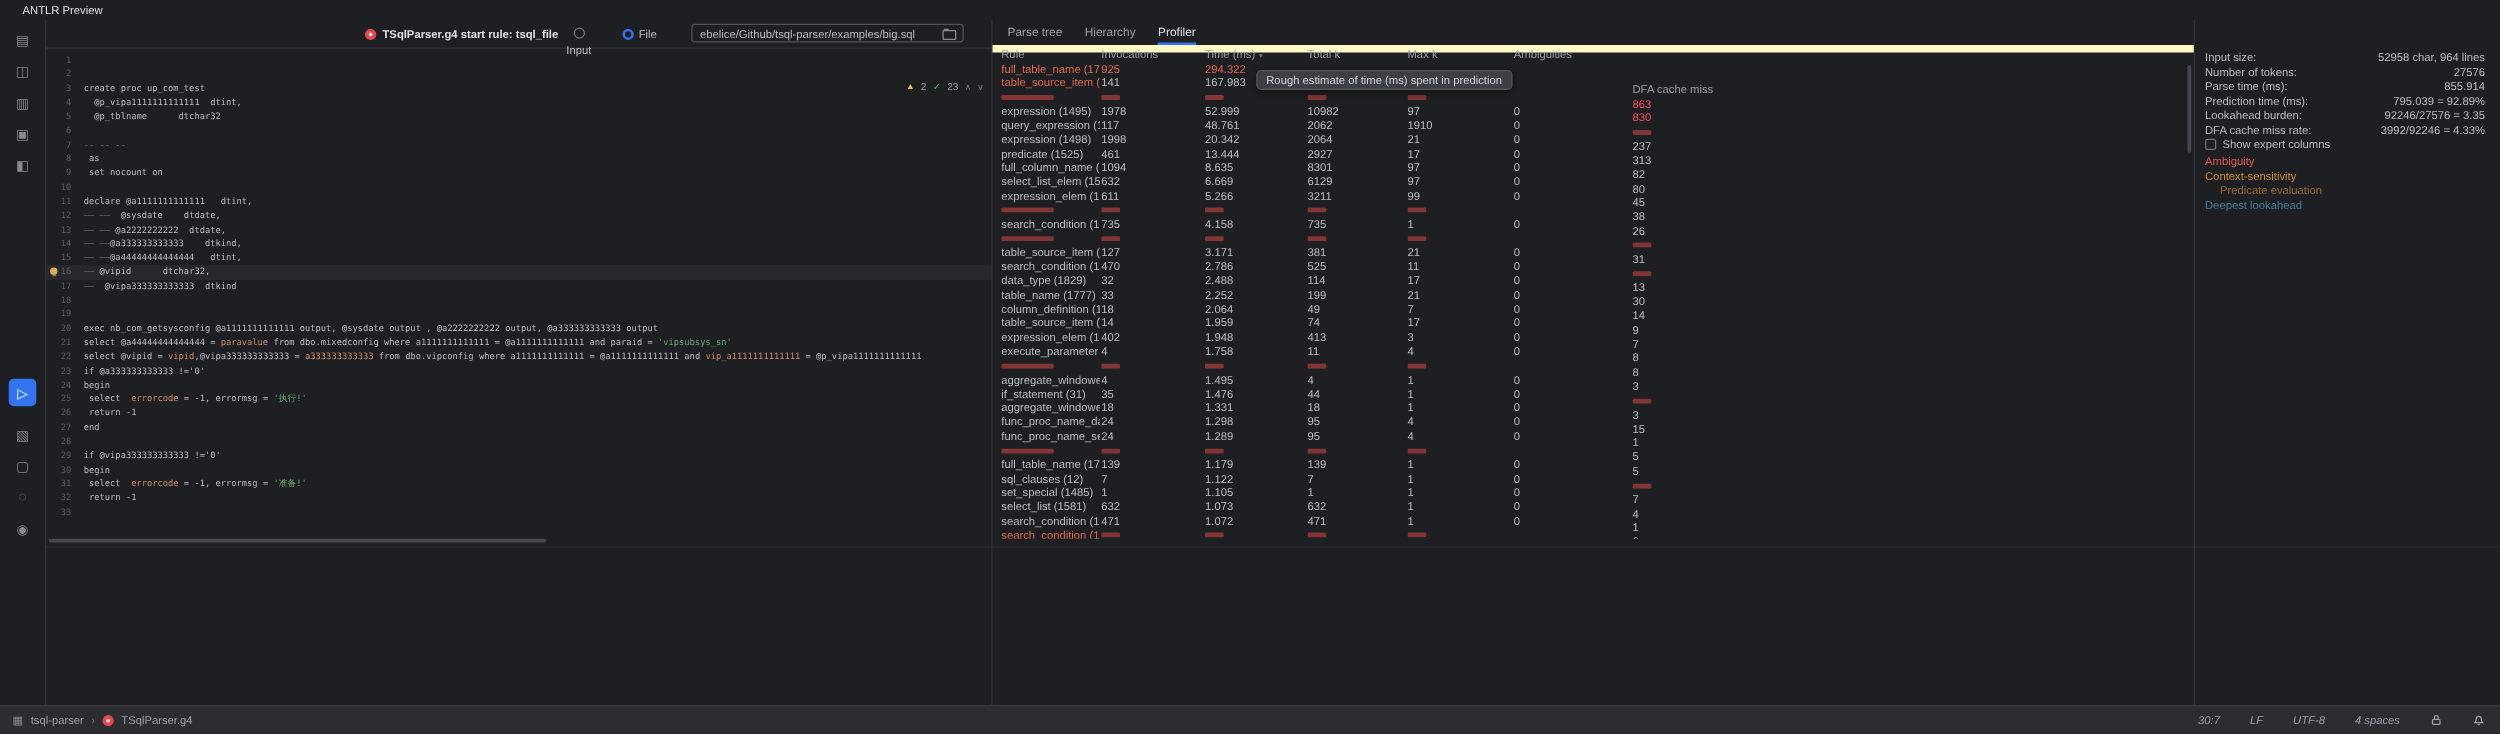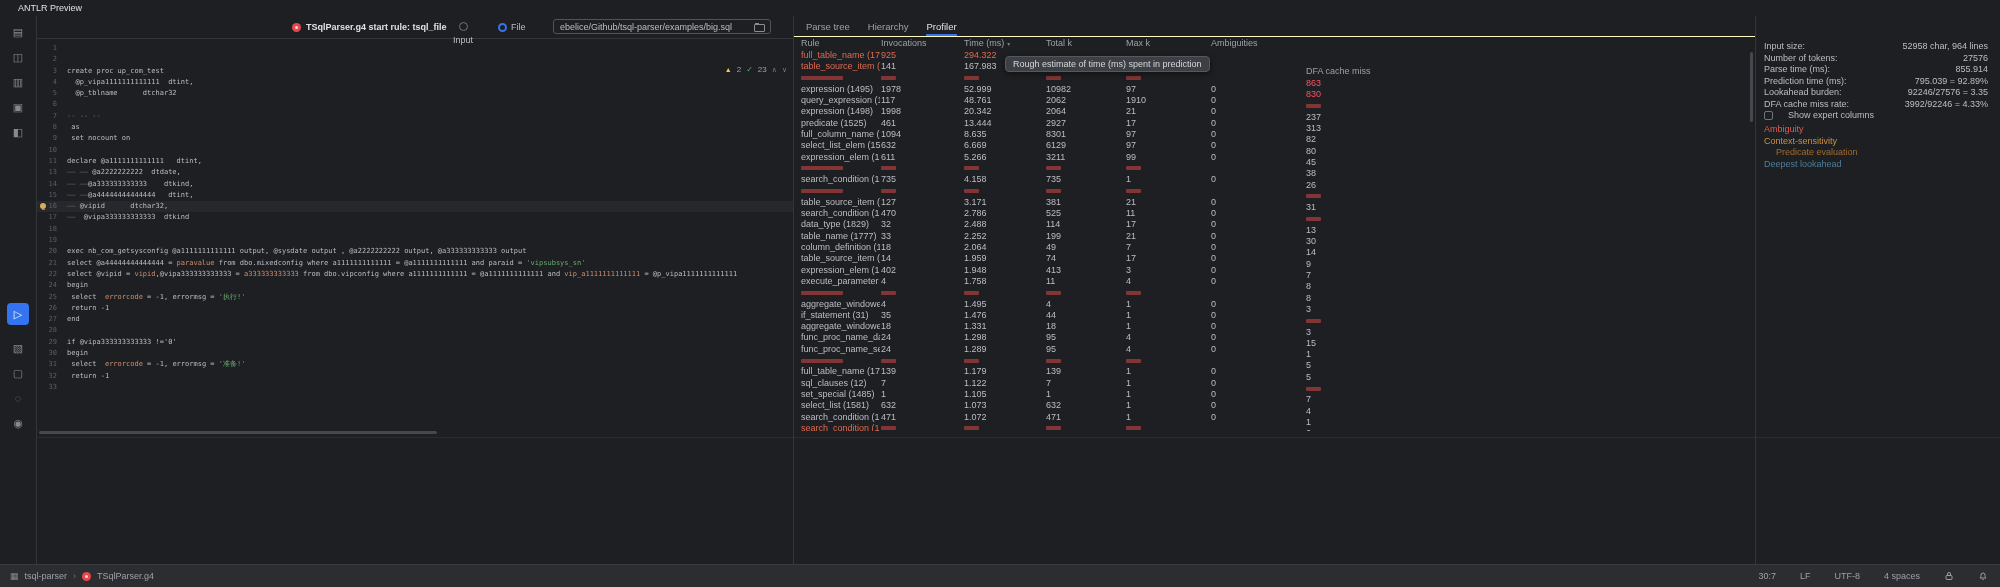--- a/index.html
+++ b/index.html
@@ -60,7 +60,7 @@
 
   
   .right-pane{position:absolute;left:793px;top:16px;right:0;bottom:22px;border-left:1px solid #333538;}
-  .tabs{position:absolute;left:0;top:0;right:244px;height:20px;border-bottom:1px solid #fef9c3;
+  .tabs{position:absolute;left:0;top:0;right:244px;height:20px;border-bottom:6px solid #fef9c3;
         display:flex;align-items:center;padding-left:12px;gap:18px;font-size:9.5px;color:#9da0a8;}
   .tab{position:relative;height:20px;display:flex;align-items:center;cursor:default;}
   .tab.active{color:#dfe1e5;}

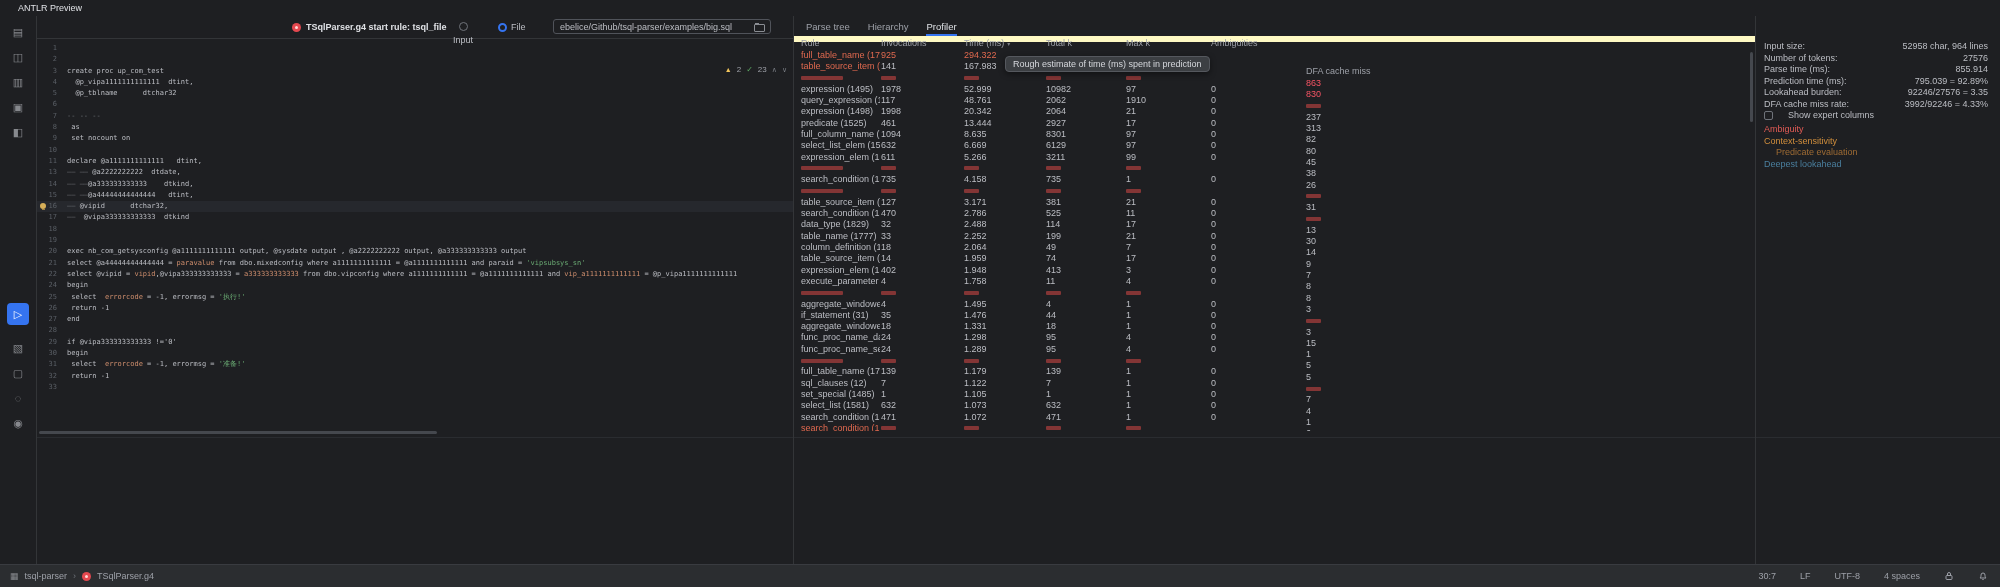--- a/index.html
+++ b/index.html
@@ -98,7 +98,7 @@
   .stat-row{position:relative;height:11.5px;line-height:11.5px;}
   .stat-label{position:absolute;left:8px;color:#bcbec4;}
   .stat-value{position:absolute;right:12px;color:#bcbec4;}
-  .expert-row{position:absolute;left:8px;top:94px;display:flex;align-items:center;gap:15px;color:#bcbec4;}
+  .expert-row{position:absolute;left:8px;top:94px;display:flex;align-items:center;gap:5px;color:#bcbec4;}
   .checkbox{width:9px;height:9px;border:1px solid #6f737a;border-radius:2px;background:transparent;box-sizing:border-box;}
   #legend{position:absolute;left:8px;right:22px;top:108px;}
   .legend-row{height:11.5px;line-height:11.5px;}

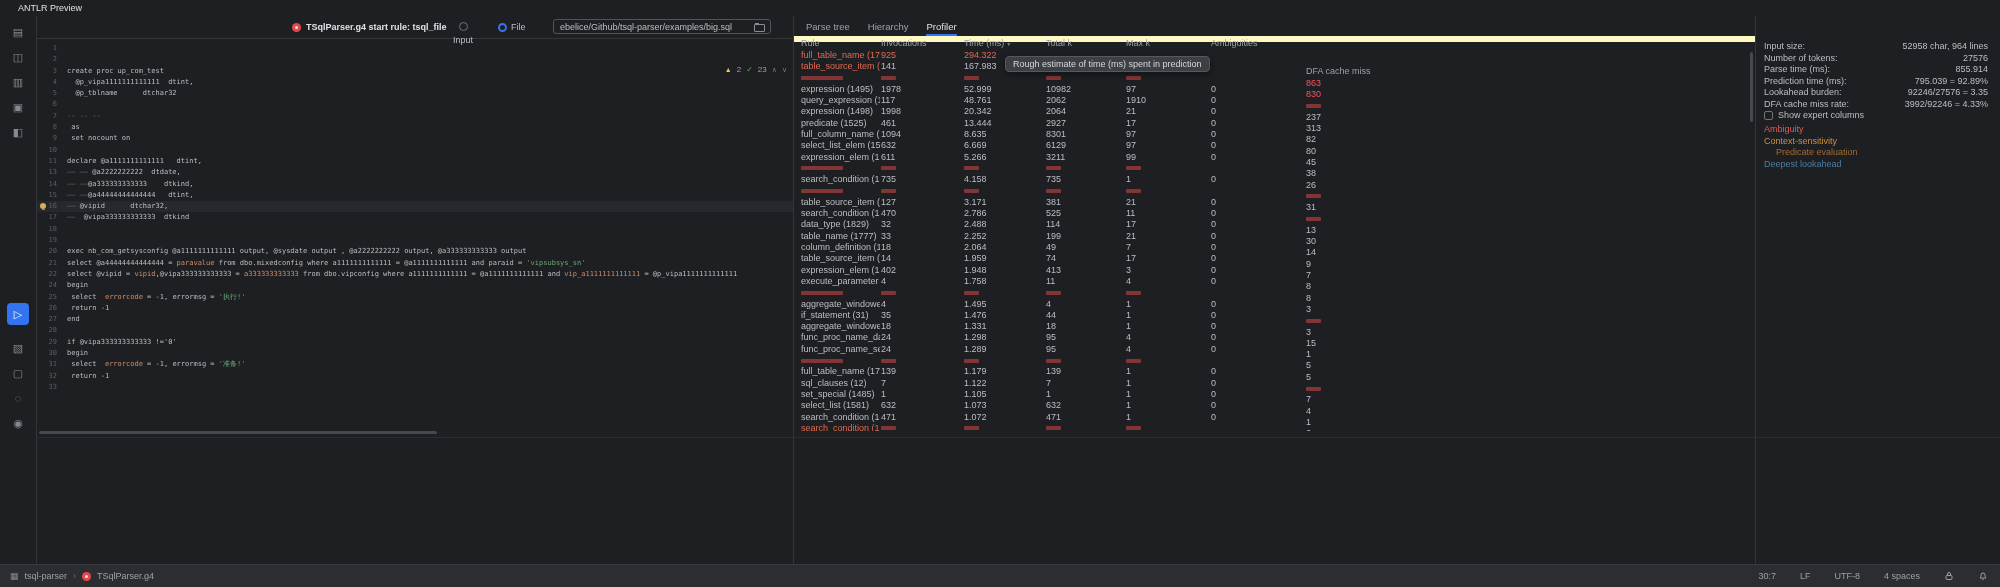--- a/index.html
+++ b/index.html
@@ -184,6 +184,7 @@
           <div class="code-line"><span class="ln">9</span><span class="code-text"><span class="tk-p"> set nocount on</span></span></div>
           <div class="code-line"><span class="ln">10</span><span class="code-text"></span></div>
           <div class="code-line"><span class="ln">11</span><span class="code-text"><span class="tk-p">declare @a1111111111111   dtint,</span></span></div>
+          <div class="code-line"><span class="ln">12</span><span class="code-text"><span class="tk-d">—— ——  </span><span class="tk-p">@sysdate    dtdate,</span></span></div>
           <div class="code-line"><span class="ln">13</span><span class="code-text"><span class="tk-d">—— —— </span><span class="tk-p">@a2222222222  dtdate,</span></span></div>
           <div class="code-line"><span class="ln">14</span><span class="code-text"><span class="tk-d">—— ——</span><span class="tk-p">@a333333333333    dtkind,</span></span></div>
           <div class="code-line"><span class="ln">15</span><span class="code-text"><span class="tk-d">—— ——</span><span class="tk-p">@a44444444444444   dtint,</span></span></div>

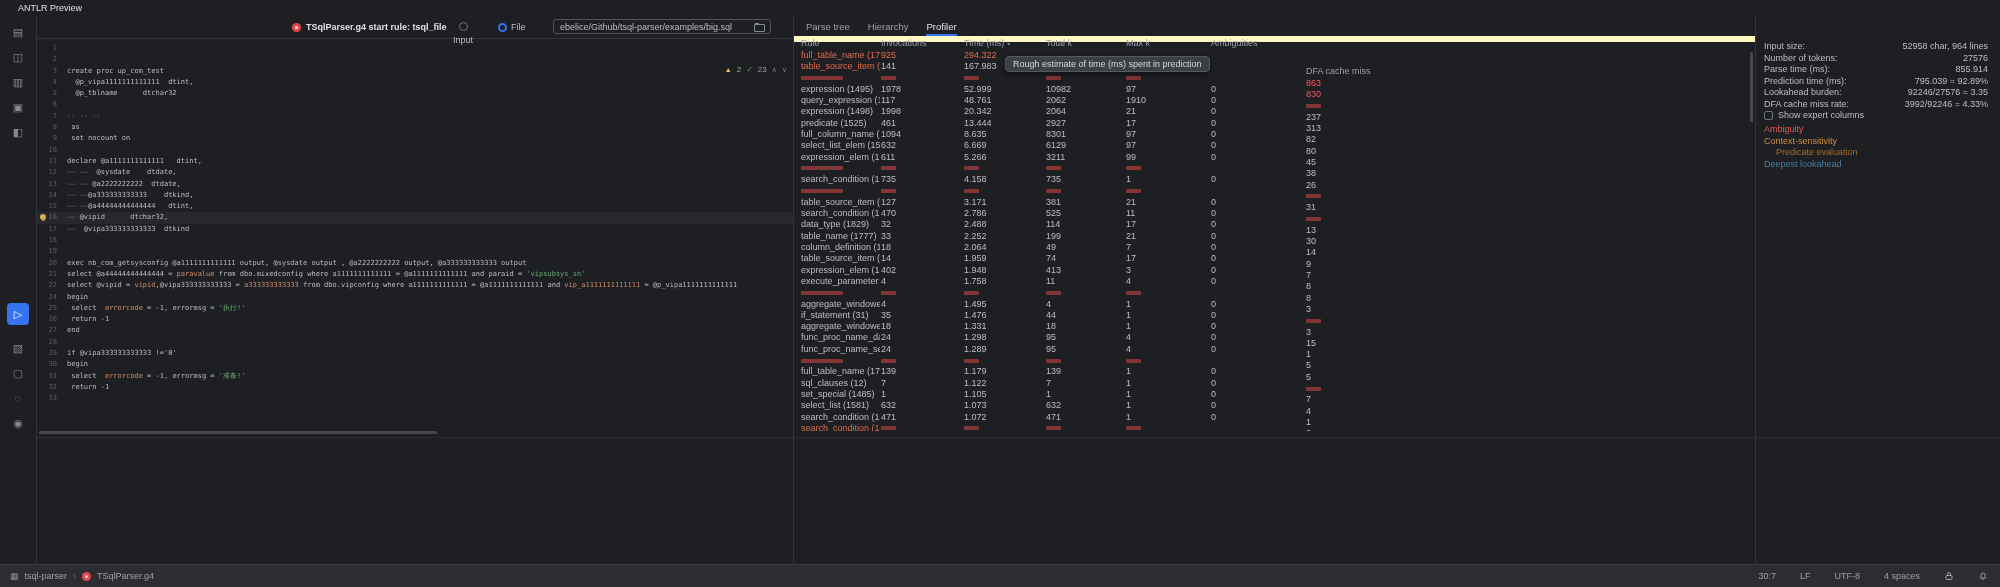--- a/index.html
+++ b/index.html
@@ -195,6 +195,7 @@
           <div class="code-line"><span class="ln">20</span><span class="code-text"><span class="tk-p">exec nb_com_getsysconfig @a1111111111111 output, @sysdate output , @a2222222222 output, @a333333333333 output</span></span></div>
           <div class="code-line"><span class="ln">21</span><span class="code-text"><span class="tk-p">select @a44444444444444 = </span><span class="tk-o">paravalue</span><span class="tk-p"> from dbo.mixedconfig where a1111111111111 = @a1111111111111 and paraid = </span><span class="tk-s">'vipsubsys_sn'</span></span></div>
           <div class="code-line"><span class="ln">22</span><span class="code-text"><span class="tk-p">select @vipid = </span><span class="tk-o">vipid</span><span class="tk-p">,@vipa333333333333 = </span><span class="tk-o">a333333333333</span><span class="tk-p"> from dbo.vipconfig where a1111111111111 = @a1111111111111 and </span><span class="tk-o">vip_a1111111111111</span><span class="tk-p"> = @p_vipa1111111111111</span></span></div>
+          <div class="code-line"><span class="ln">23</span><span class="code-text"><span class="tk-p">if @a333333333333 !='0'</span></span></div>
           <div class="code-line"><span class="ln">24</span><span class="code-text"><span class="tk-p">begin</span></span></div>
           <div class="code-line"><span class="ln">25</span><span class="code-text"><span class="tk-p"> select  </span><span class="tk-o">errorcode</span><span class="tk-p"> = -1, errormsg = </span><span class="tk-s">'执行!'</span></span></div>
           <div class="code-line"><span class="ln">26</span><span class="code-text"><span class="tk-p"> return -1</span></span></div>

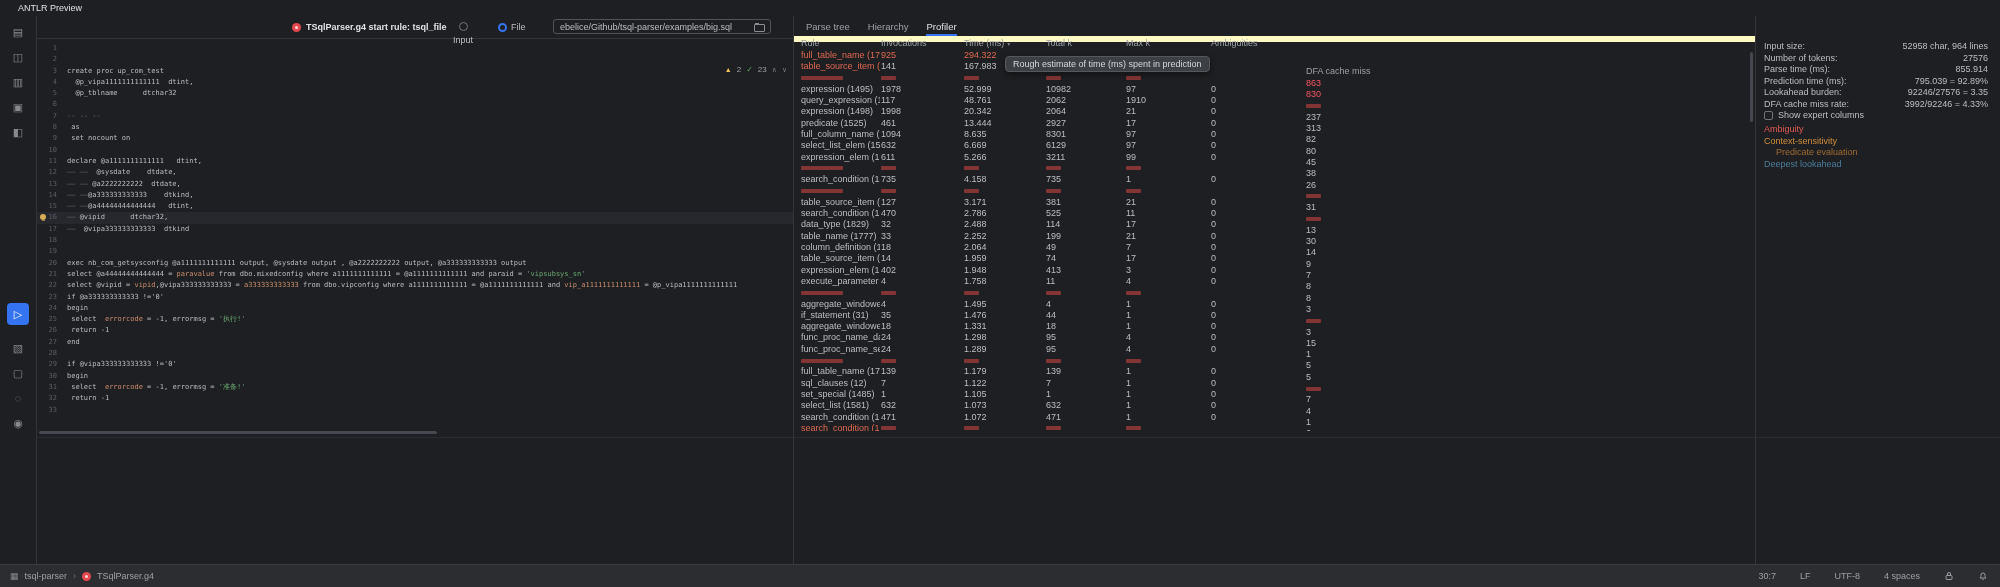--- a/index.html
+++ b/index.html
@@ -112,7 +112,7 @@
   .status-bar{position:absolute;left:0;right:0;bottom:0;height:22px;background:#2b2d30;border-top:1px solid #393b40;
               display:flex;align-items:center;color:#9da0a8;}
   .sb-left{display:flex;align-items:center;gap:6px;margin-left:10px;}
-  .sb-right{display:flex;align-items:center;gap:24px;margin-left:auto;margin-right:12px;}
+  .sb-right{display:flex;align-items:center;gap:24px;margin-left:auto;margin-right:12px;font-style:italic;}
   .sb-sep{color:#6f737a;}
   .sb-glyph{font-size:9px;color:#87898e;}
   .sb-svg{display:block;}

